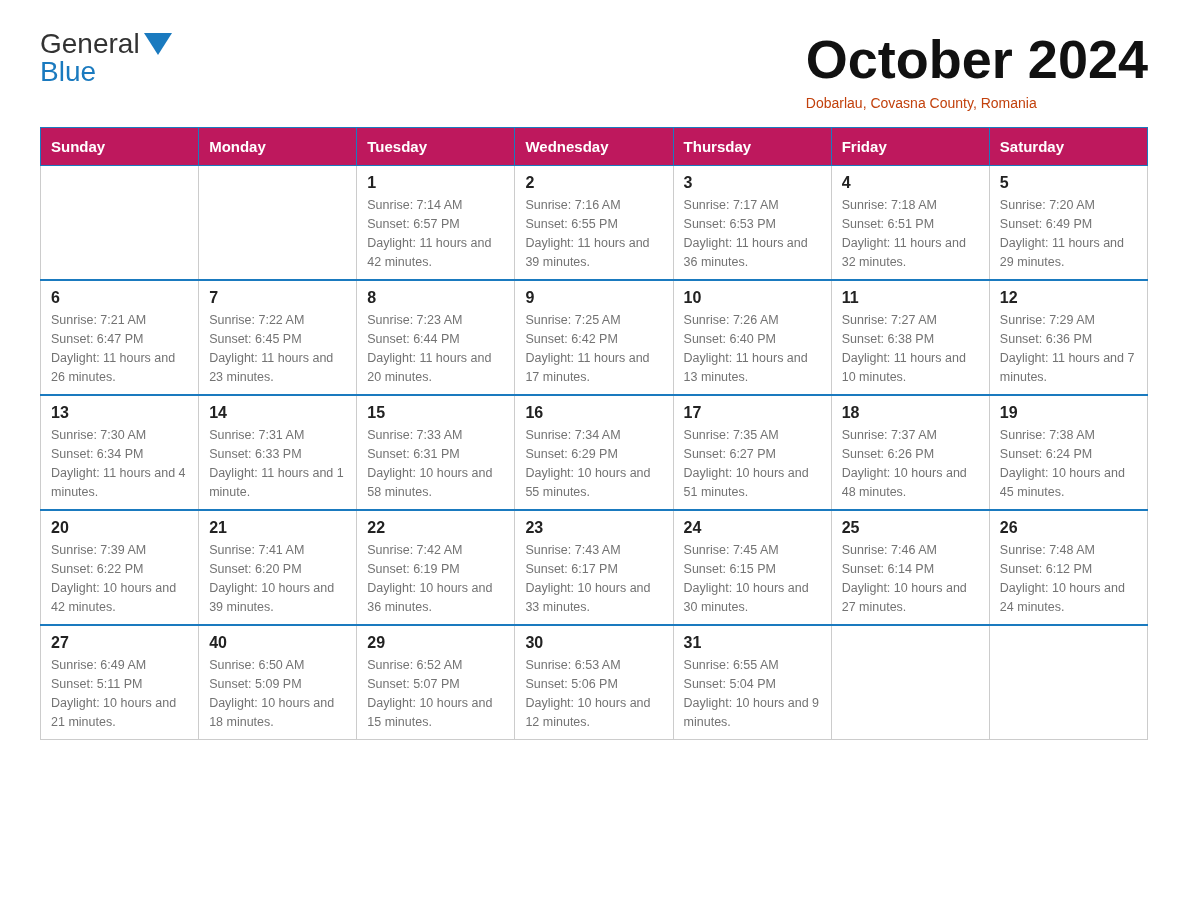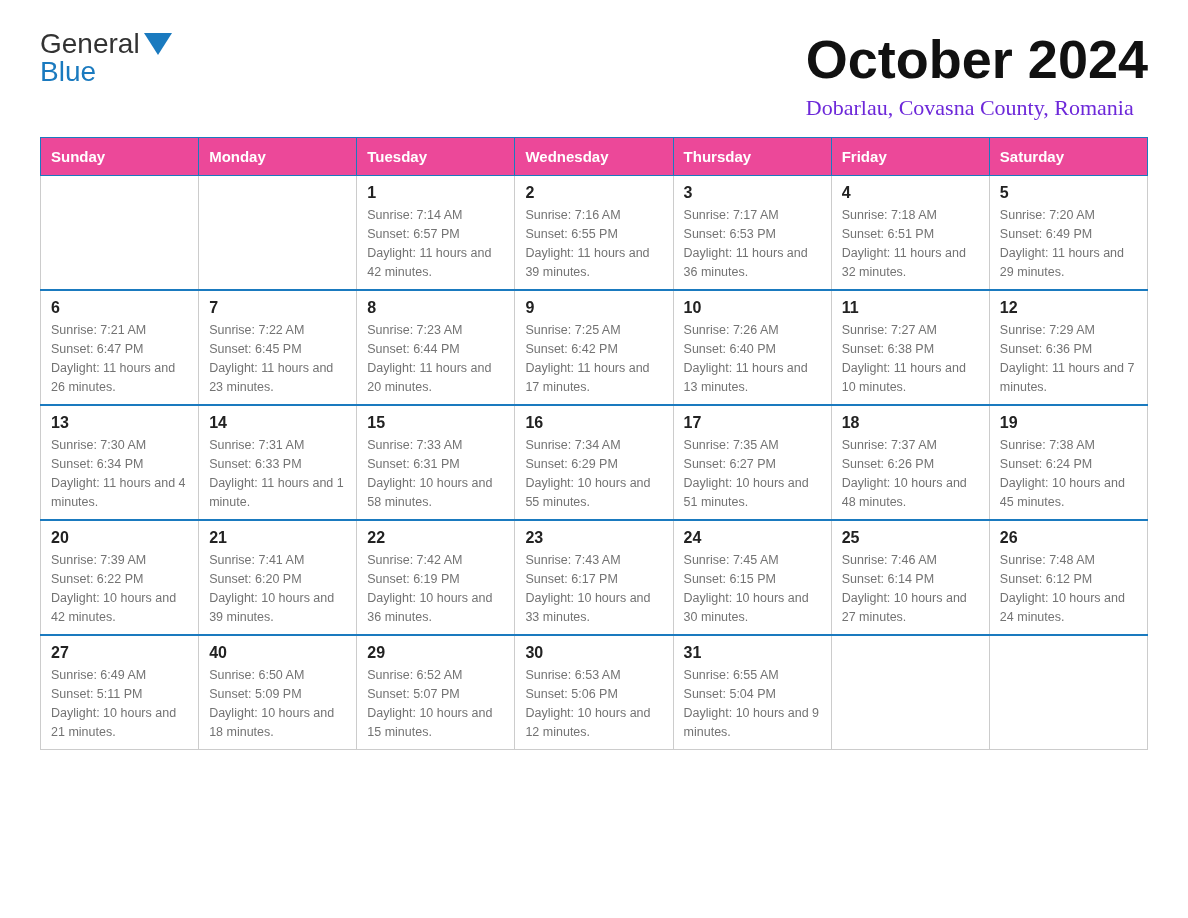--- a/index.html
+++ b/index.html
@@ -267,10 +267,10 @@
     font-family: Arial, sans-serif;
   }
   .title-sub {
-    font-size: 22px;
-    color: #6d28d9;
+    font-size: 14px;
+    color: #c2410c;
     margin-top: 6px;
-    font-family: Liberation Serif, serif;
+    font-family: Liberation Sans, sans-serif;
   }
 </style>
 

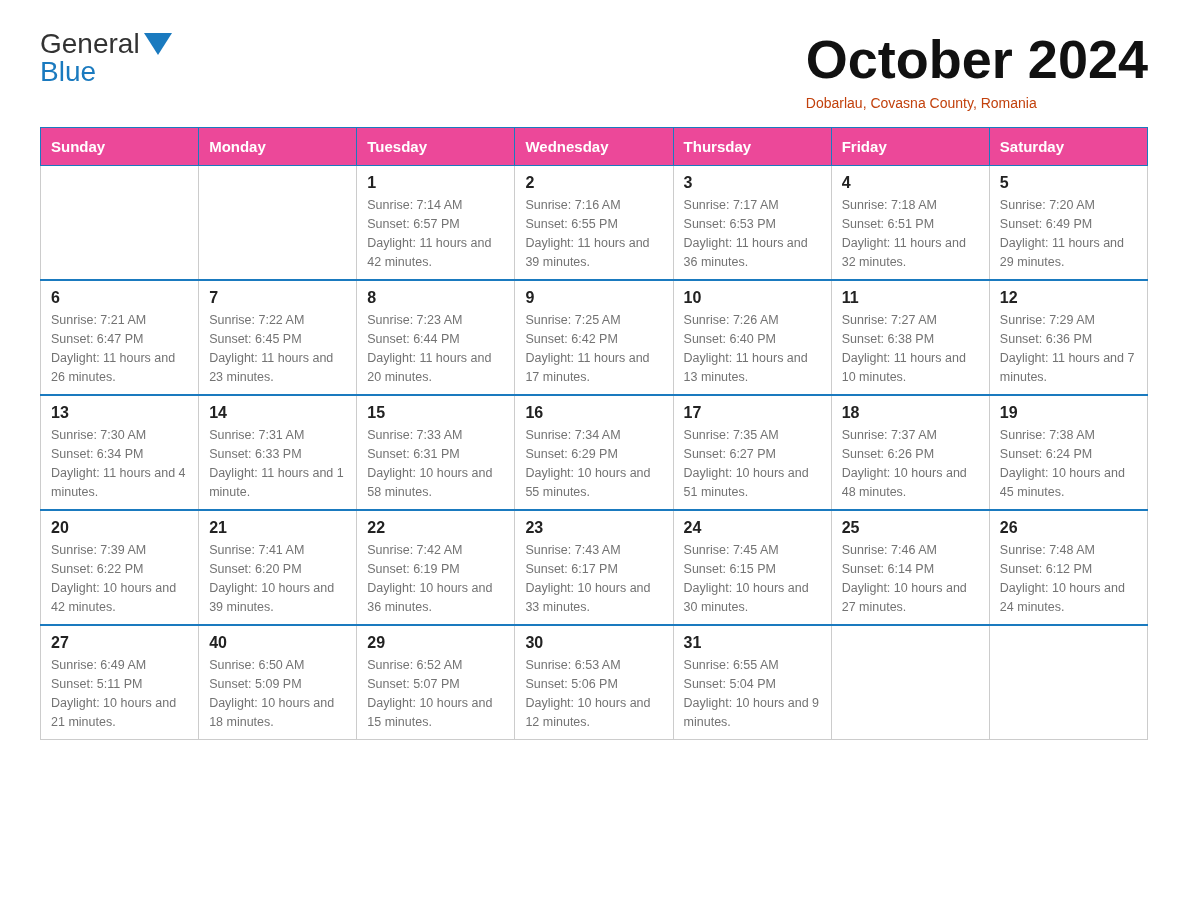--- a/index.html
+++ b/index.html
@@ -16,7 +16,7 @@
       margin-top: 16px;
     }
     .calendar th {
-      background-color: #ec4899;
+      background-color: #be185d;
       color: #fff;
       font-size: 15px;
       font-weight: bold;

